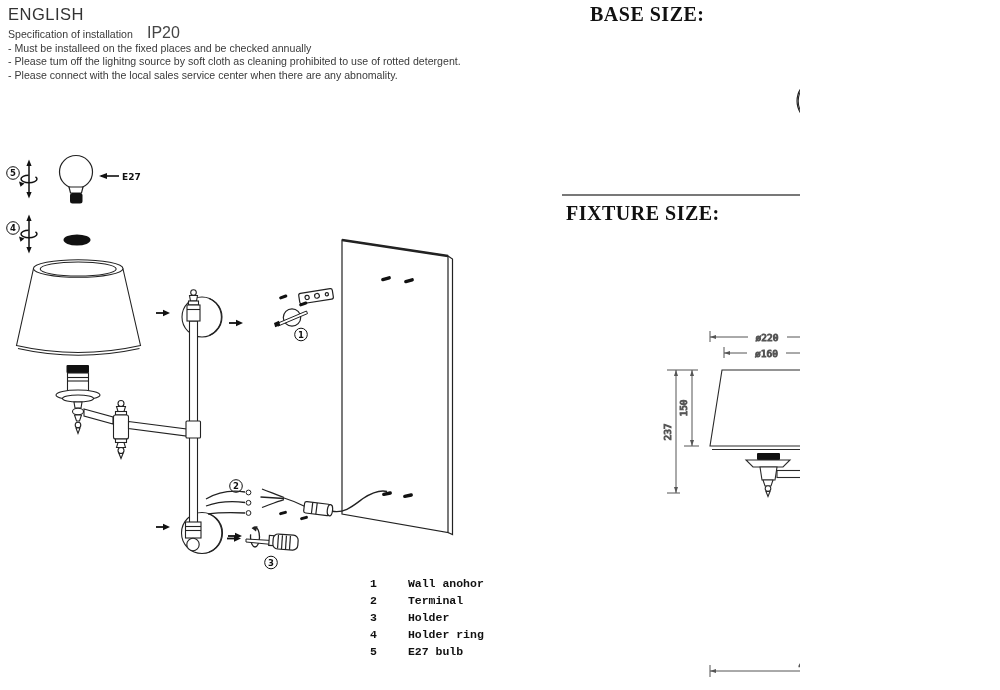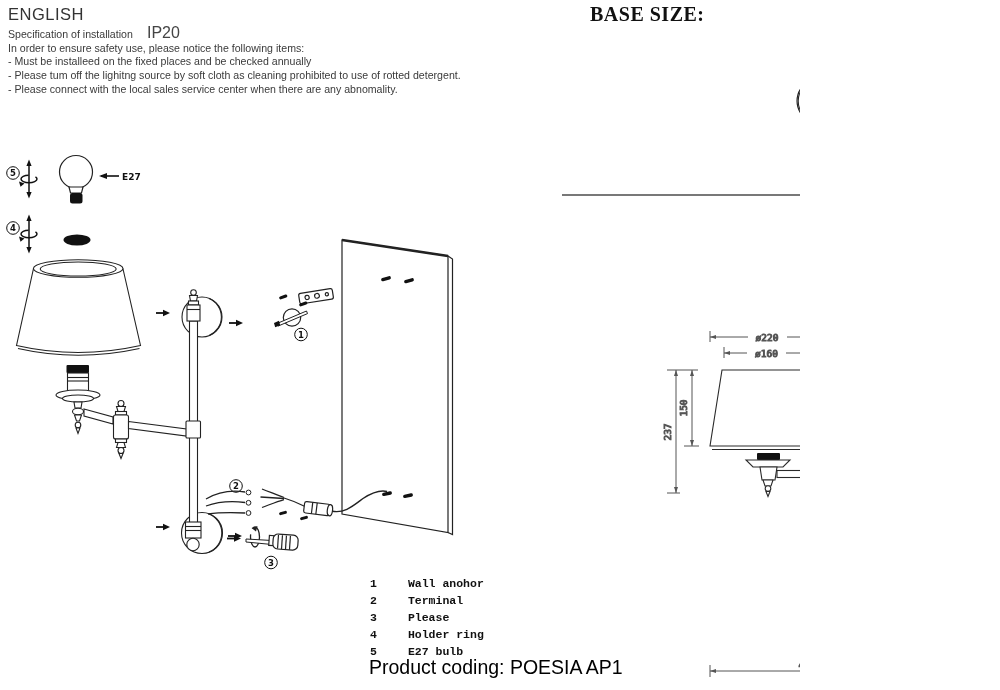--- a/index.html
+++ b/index.html
@@ -33,7 +33,6 @@
 
   <div class="abs spec">
     <div>Specification of installation</div>
-    <div>In order to ensure safety use, please notice the following items:</div>
     <div>- Must be installeed on the fixed places and be checked annually</div>
     <div>- Please tum off the lighitng source by soft cloth as cleaning prohibited to use of rotted detergent.</div>
     <div>- Please connect with the local sales service center when there are any abnomality.</div>

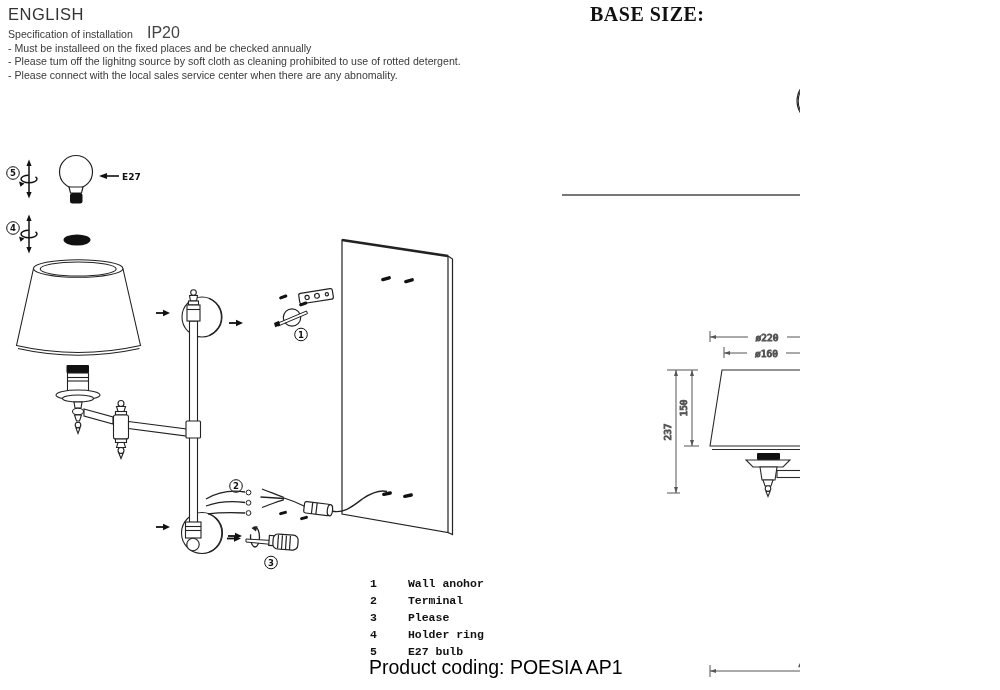--- a/index.html
+++ b/index.html
@@ -40,6 +40,7 @@
 
   <div class="abs sec-title base-title">BASE SIZE:</div>
   <div class="abs sep"></div>
+  <div class="abs sec-title fixture-title">FIXTURE SIZE:</div>
 
   <svg style="left:775px;top:50px" width="140" height="110" viewBox="0 0 140 110">
     <g stroke="#222" stroke-width="1.1" fill="none">

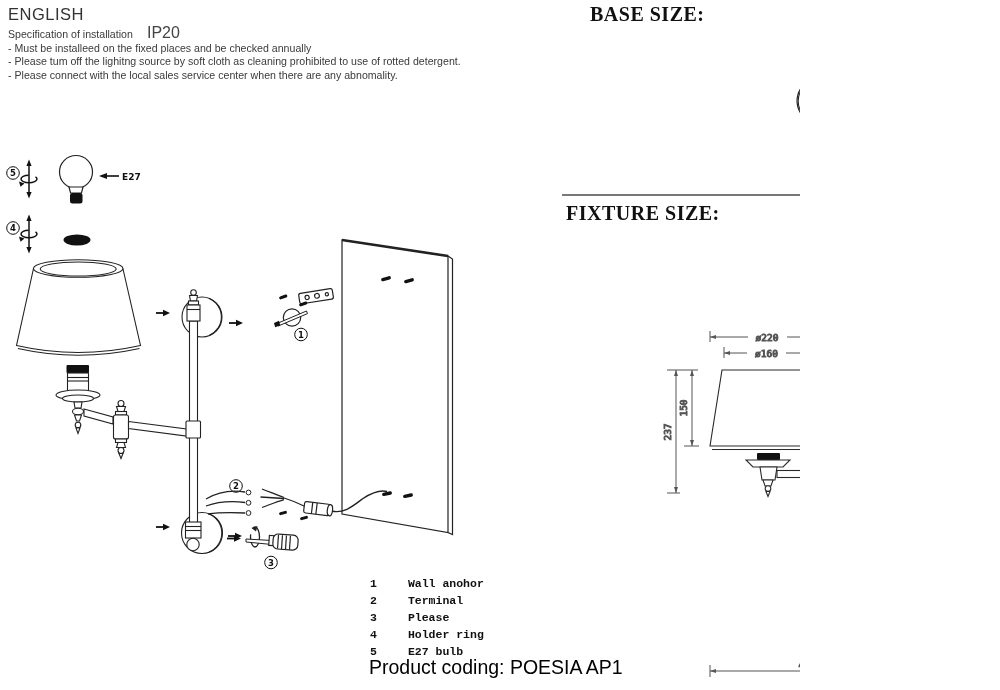--- a/index.html
+++ b/index.html
@@ -325,7 +325,7 @@
   <div class="abs parts">
     <div class="part-line"><span>1</span><span class="pname">Wall anohor</span></div>
     <div class="part-line"><span>2</span><span class="pname">Terminal</span></div>
-    <div class="part-line"><span>3</span><span class="pname">Please</span></div>
+    <div class="part-line"><span>3</span><span class="pname">Holder</span></div>
     <div class="part-line"><span>4</span><span class="pname">Holder ring</span></div>
     <div class="part-line"><span>5</span><span class="pname">E27 bulb</span></div>
   </div>

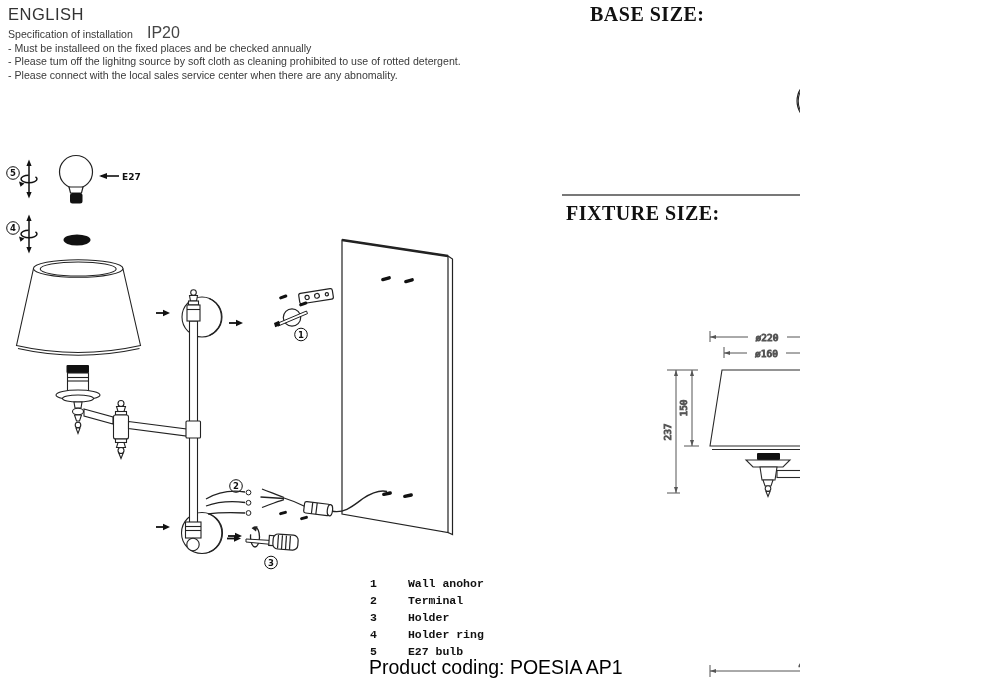--- a/index.html
+++ b/index.html
@@ -330,7 +330,6 @@
     <div class="part-line"><span>5</span><span class="pname">E27 bulb</span></div>
   </div>
 
-  <div class="abs coding">Product coding: POESIA AP1</div>
 
 </div>
 

